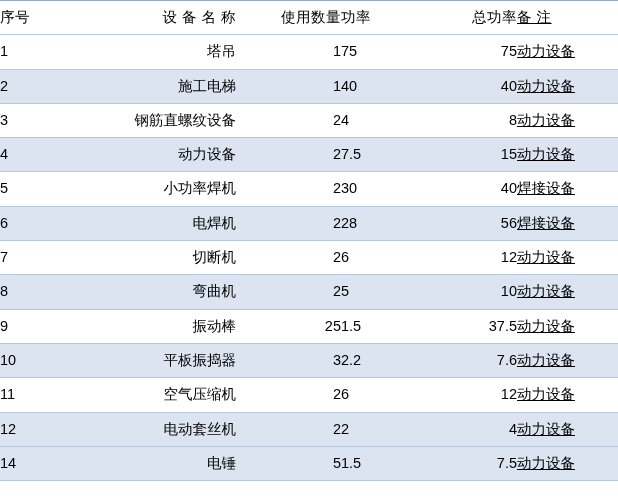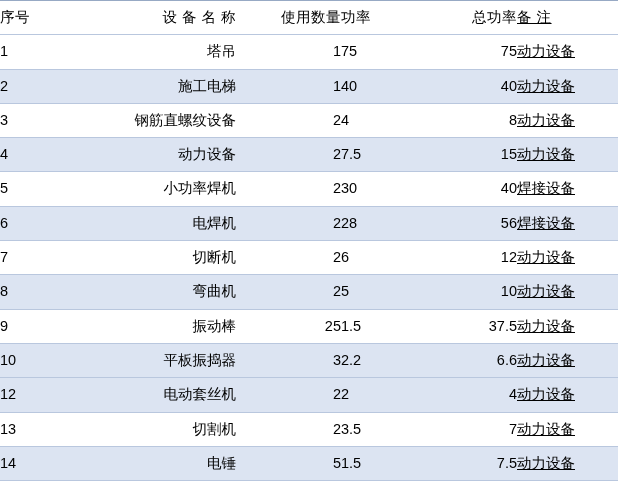--- a/index.html
+++ b/index.html
@@ -164,7 +164,7 @@
         <td class="col-name">平板振捣器</td>
         <td class="col-qty">3</td>
         <td class="col-power">2.2</td>
-        <td class="col-total">6.6</td>
+        <td class="col-total">7.6</td>
         <td class="col-remark">动力设备</td>
       </tr>
       <tr class="alt">

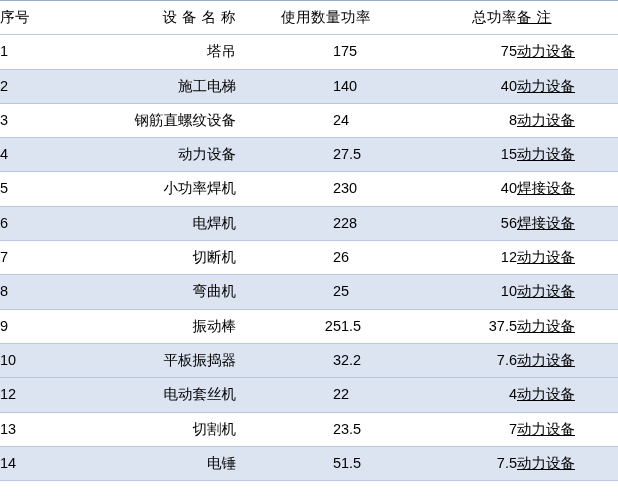--- a/index.html
+++ b/index.html
@@ -167,6 +167,14 @@
         <td class="col-total">7.6</td>
         <td class="col-remark">动力设备</td>
       </tr>
+      <tr class="plain">
+        <td class="col-index">11</td>
+        <td class="col-name">空气压缩机</td>
+        <td class="col-qty">2</td>
+        <td class="col-power">6</td>
+        <td class="col-total">12</td>
+        <td class="col-remark">动力设备</td>
+      </tr>
       <tr class="alt">
         <td class="col-index">12</td>
         <td class="col-name">电动套丝机</td>

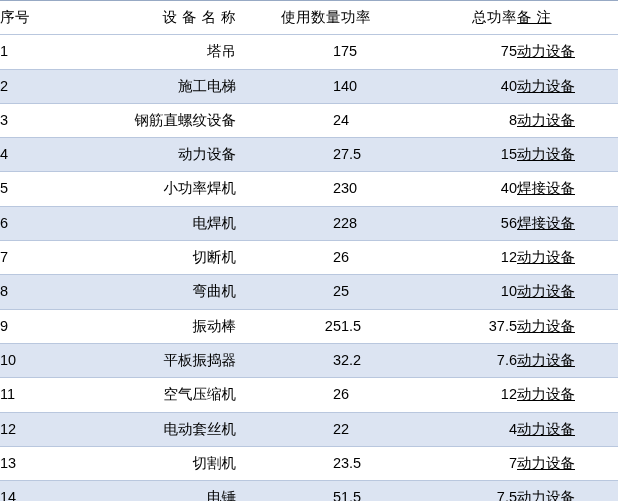--- a/index.html
+++ b/index.html
@@ -183,14 +183,6 @@
         <td class="col-total">4</td>
         <td class="col-remark">动力设备</td>
       </tr>
-      <tr class="plain">
-        <td class="col-index">13</td>
-        <td class="col-name">切割机</td>
-        <td class="col-qty">2</td>
-        <td class="col-power">3.5</td>
-        <td class="col-total">7</td>
-        <td class="col-remark">动力设备</td>
-      </tr>
       <tr class="alt">
         <td class="col-index">14</td>
         <td class="col-name">电锤</td>

